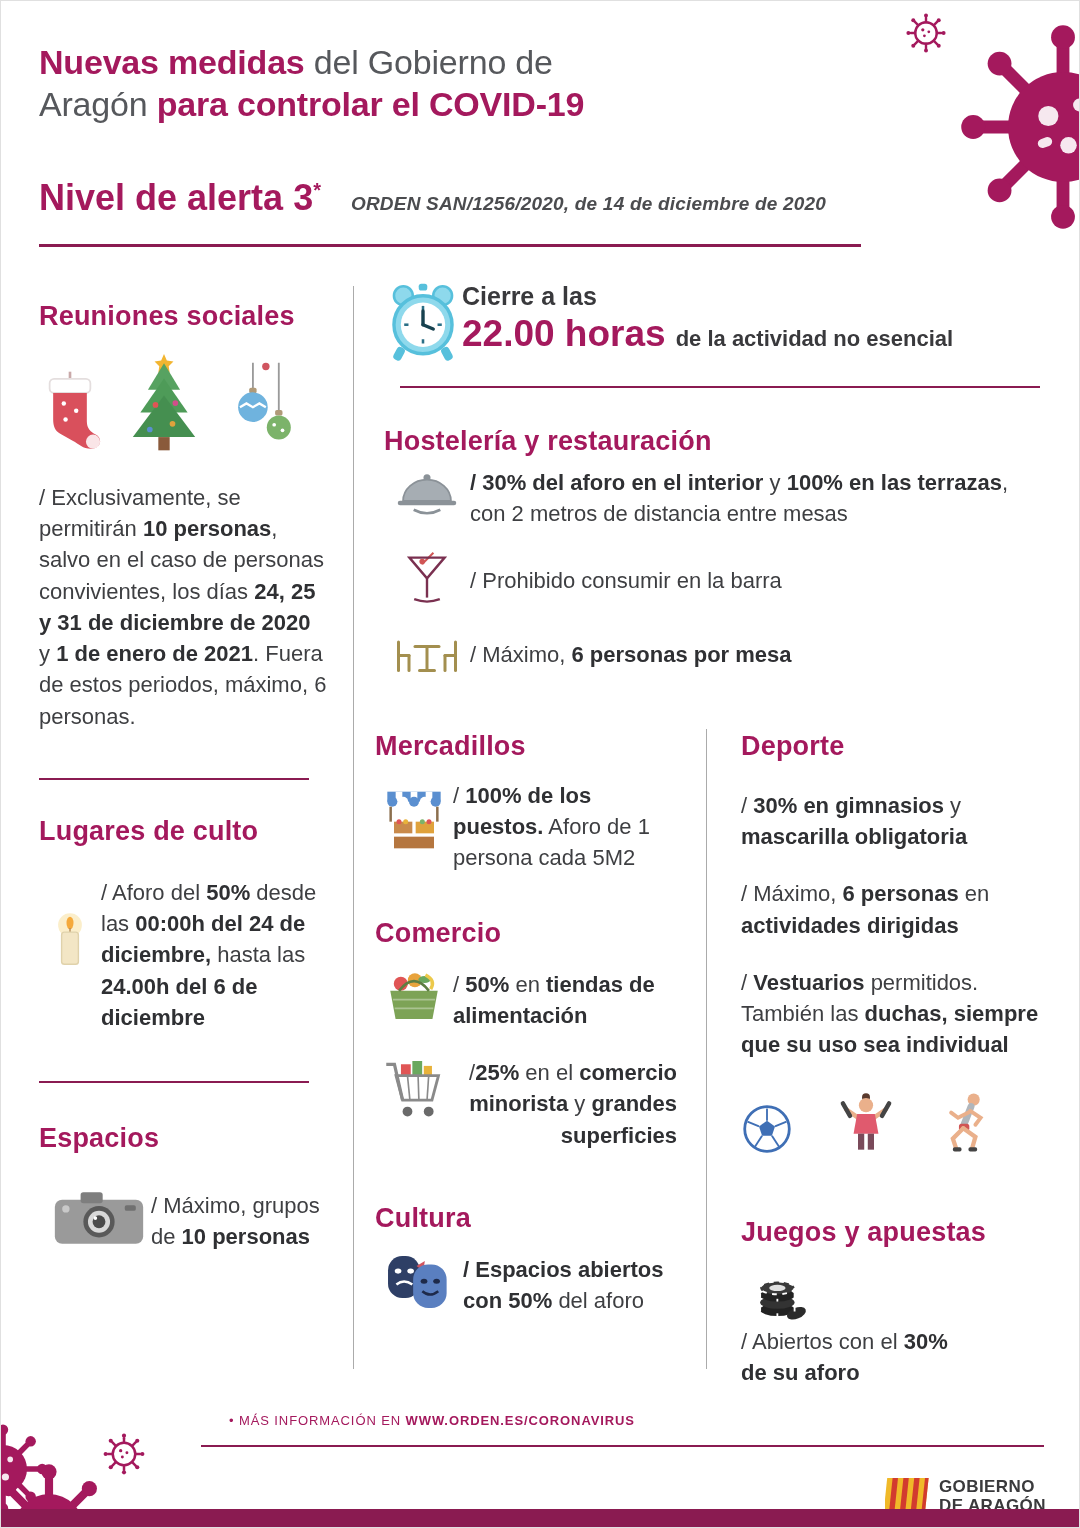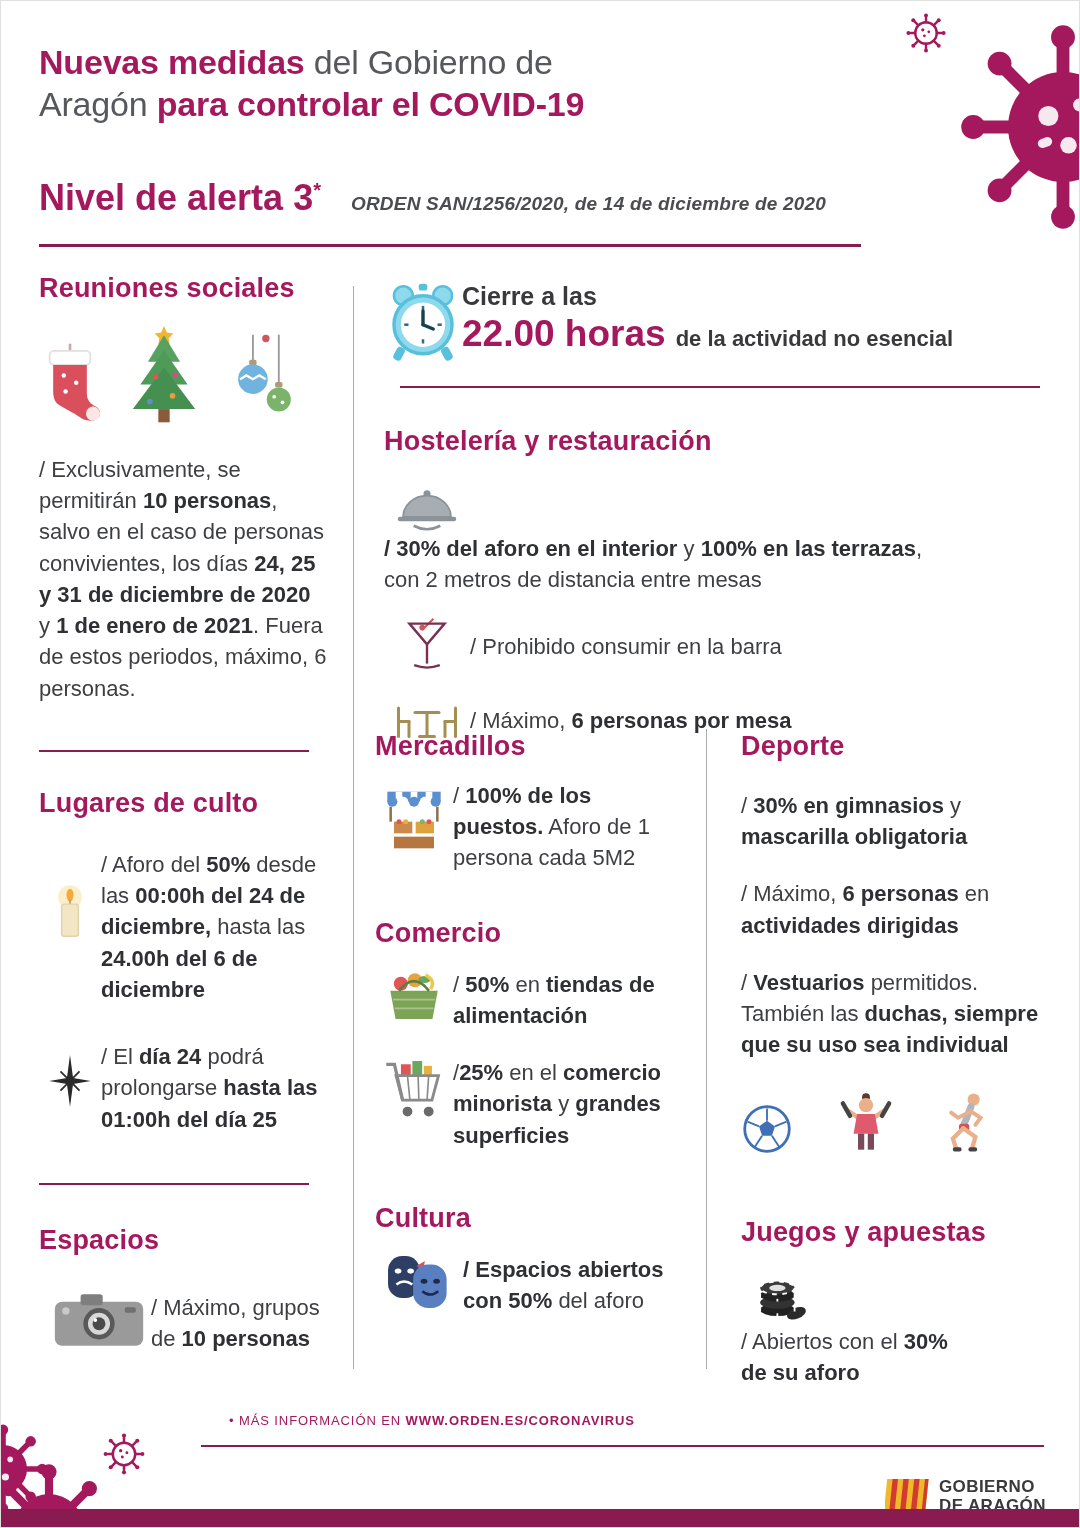--- a/index.html
+++ b/index.html
@@ -126,7 +126,7 @@
   <div class="vline" style="left:352px;top:285px;height:1083px;"></div>
   <div class="vline" style="left:705px;top:728px;height:640px;"></div>
 
-  <div class="abs" style="left:38px;top:272px;width:296px;">
+  <div class="abs" style="left:38px;top:300px;width:296px;">
 
     <h2 class="h2">Reuniones sociales</h2>
 

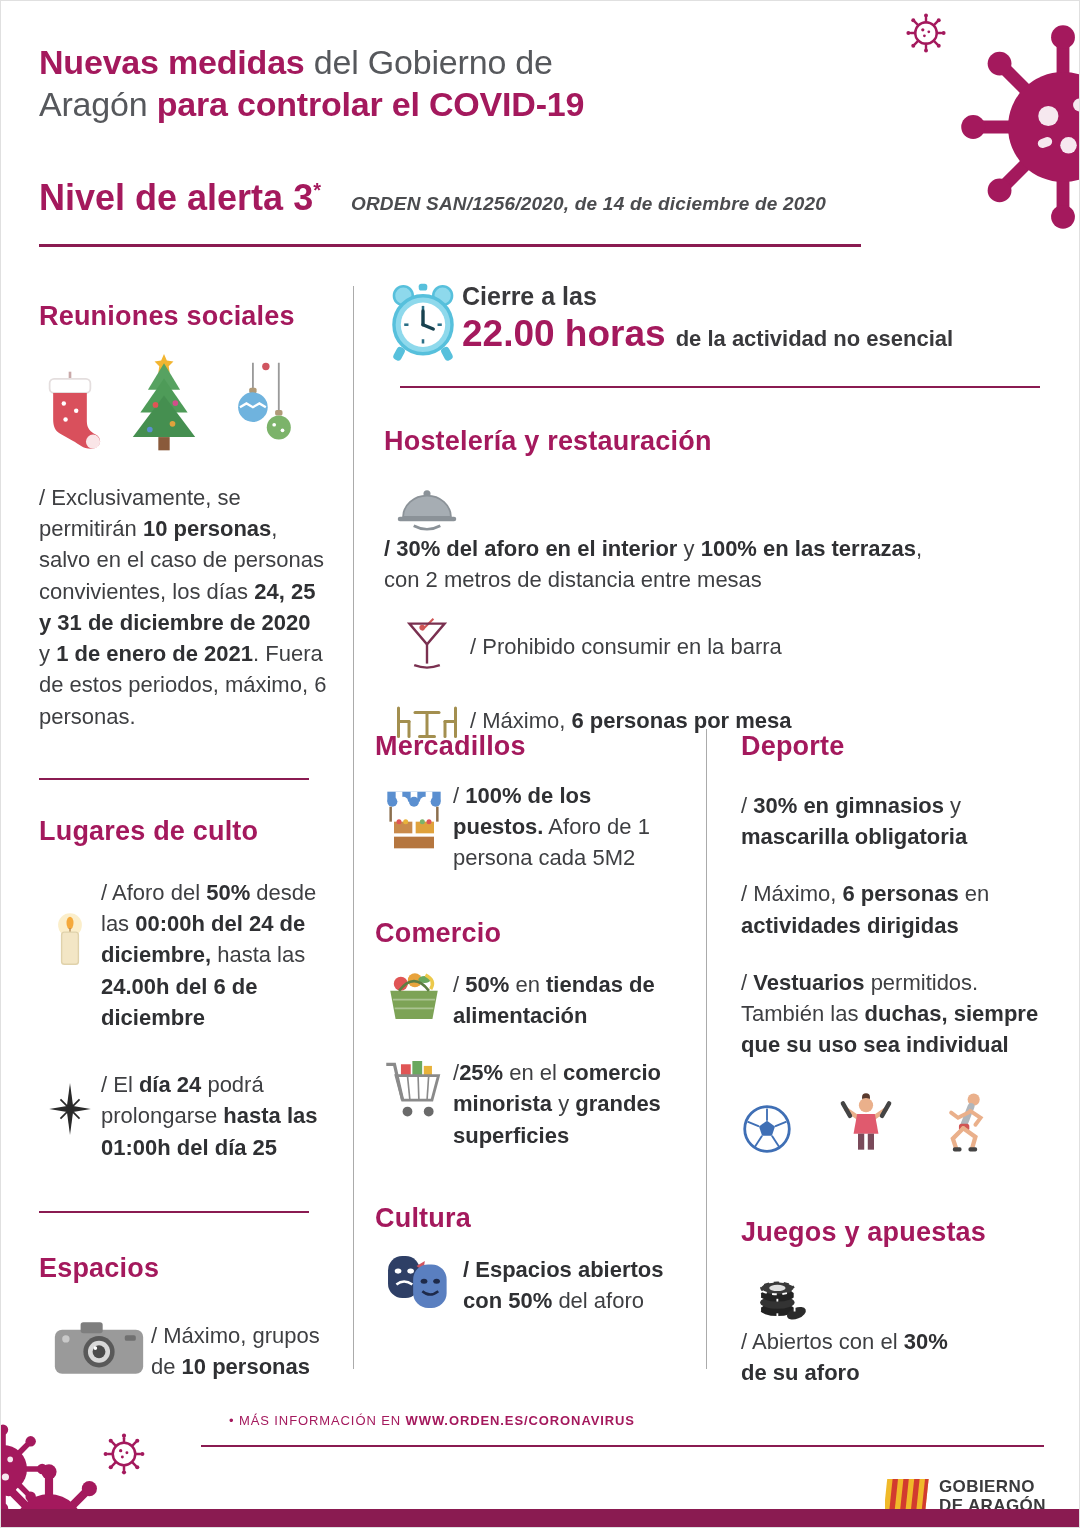--- a/index.html
+++ b/index.html
@@ -255,7 +255,7 @@
   <div class="abs" style="left:383px;top:425px;width:662px;">
     <h2 class="h2">Hostelería y restauración</h2>
 
-    <div class="row" style="margin-top:26px;flex-direction:column;">
+    <div class="row" style="margin-top:10px;">
       <span class="icn" style="width:86px;">
         <svg width="62" height="50" viewBox="0 0 70 56">
           <circle cx="35" cy="12" r="4" fill="#8b9298"></circle>

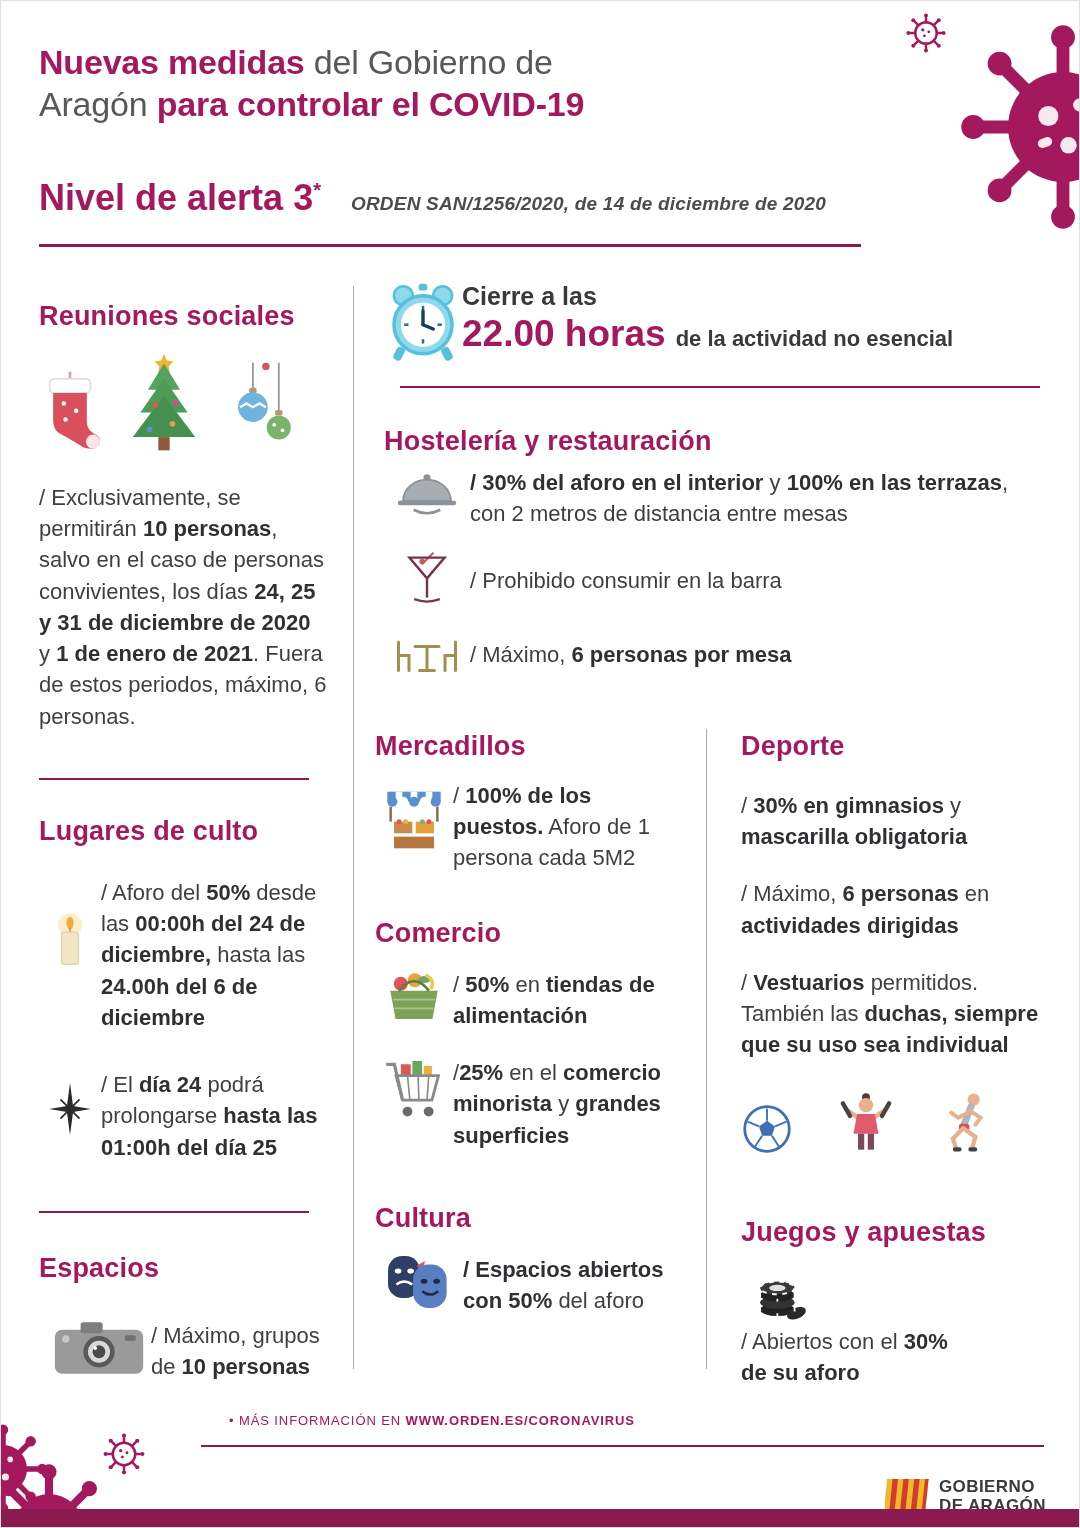--- a/index.html
+++ b/index.html
@@ -189,17 +189,6 @@
       <p class="txt" style="width:226px;"><span>/ Aforo del </span><span class="seg-b">50%</span><span>  desde las </span><span class="seg-b">00:00h del 24 de diciembre,</span><span> hasta las </span><span class="seg-b">24.00h del 6 de diciembre</span></p>
     </div>
 
-    <div class="row" style="margin-top:36px;">
-      <span class="icn" style="width:62px;padding-top:14px;">
-        <svg width="52" height="52" viewBox="0 0 60 60">
-          <polygon points="30,0 34,30 30,60 26,30" fill="#2a2a2a"></polygon>
-          <polygon points="6,30 30,26 54,30 30,34" fill="#2a2a2a"></polygon>
-          <line x1="19" y1="19" x2="41" y2="41" stroke="#2a2a2a" stroke-width="2"></line>
-          <line x1="41" y1="19" x2="19" y2="41" stroke="#2a2a2a" stroke-width="2"></line>
-        </svg>
-      </span>
-      <p class="txt" style="width:226px;"><span>/ El </span><span class="seg-b">día 24</span><span> podrá prolongarse </span><span class="seg-b">hasta las 01:00h del día 25</span></p>
-    </div>
 
     <div class="hr" style="margin-top:48px;width:270px;"></div>
 

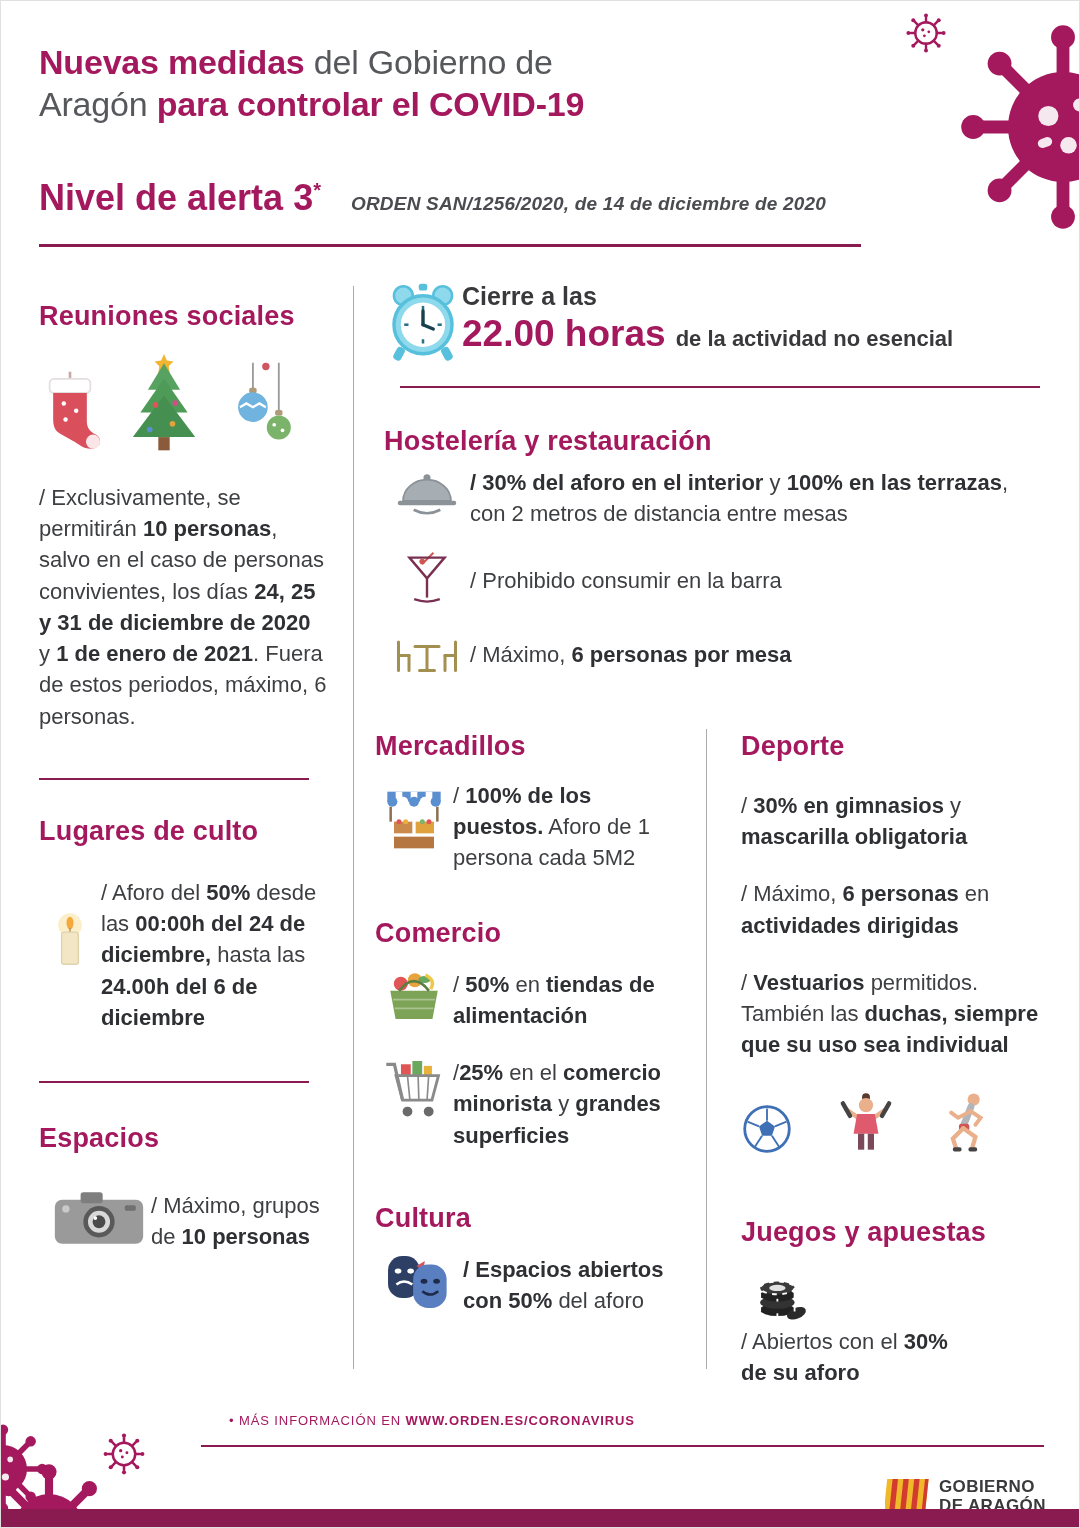--- a/index.html
+++ b/index.html
@@ -351,7 +351,7 @@
             <circle cx="56" cy="66" r="6" fill="#6a6a6a"></circle>
         </svg>
       </span>
-      <p class="txt" style="width:224px;"><span>/</span><span class="seg-b">25%</span><span> en el </span><span class="seg-b">comercio minorista</span><span> y </span><span class="seg-b">grandes superficies</span></p>
+      <p class="txt" style="width:224px;text-align:right;"><span>/</span><span class="seg-b">25%</span><span> en el </span><span class="seg-b">comercio minorista</span><span> y </span><span class="seg-b">grandes superficies</span></p>
     </div>
 
     <h2 class="h2" style="margin-top:52px;">Cultura</h2>

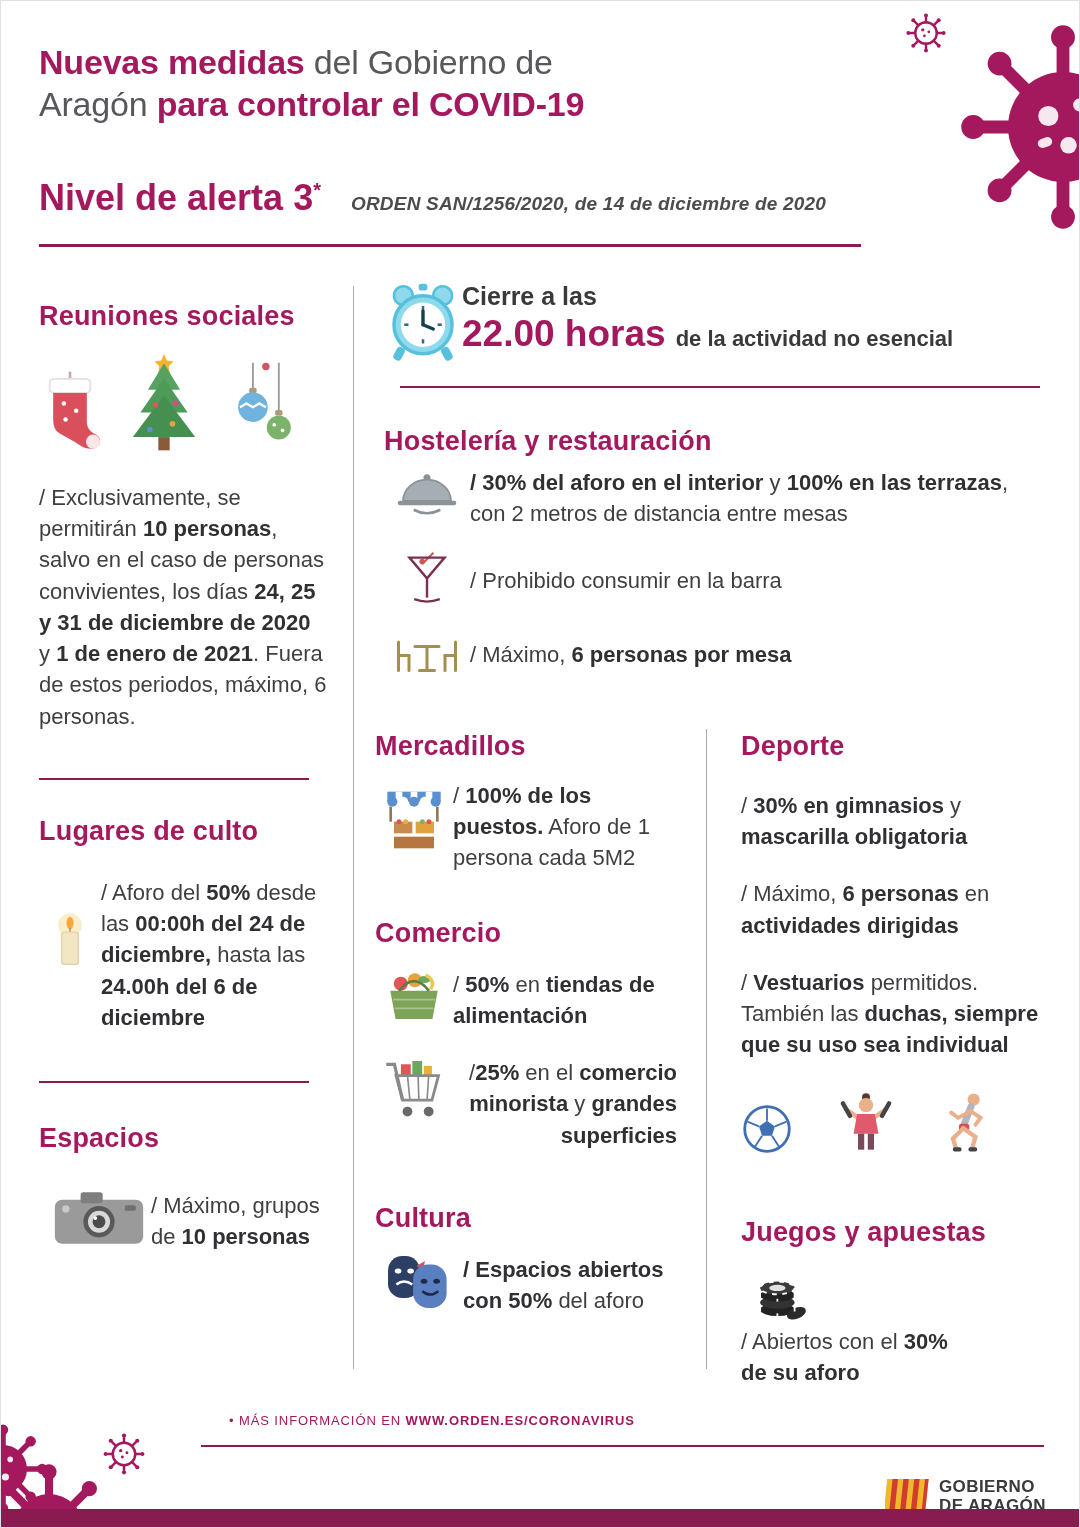--- a/index.html
+++ b/index.html
@@ -468,7 +468,7 @@
       </svg>
   </span>
 
-  <div class="logo abs" style="left:884px;top:1476px;align-items:flex-end;">
+  <div class="logo abs" style="left:884px;top:1476px;">
     <span class="icn">
       <svg width="44" height="36" viewBox="0 0 48 40">
         <g transform="skewX(-6)">

